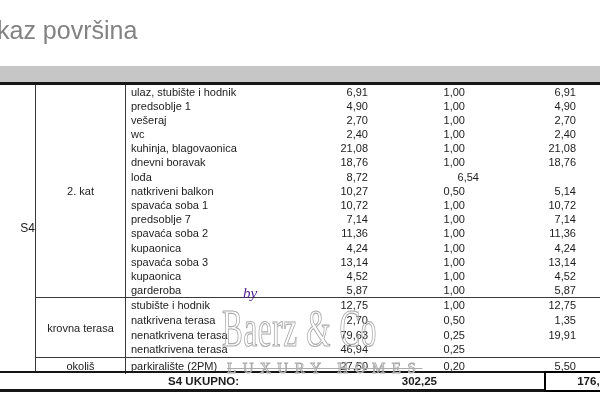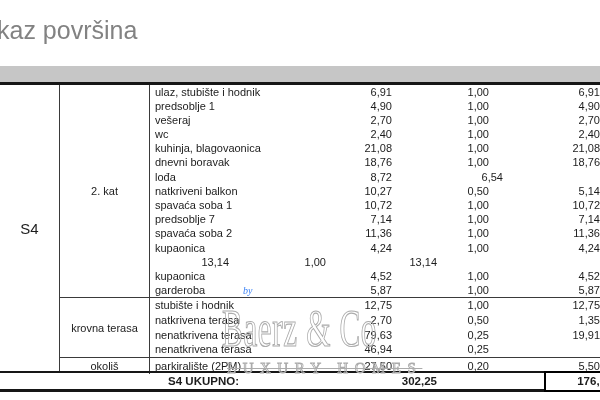--- a/index.html
+++ b/index.html
@@ -16,9 +16,9 @@
 
   .table-body{ position:absolute; left:0; top:84.5px; width:600px; height:287px; display:flex; }
   .unit-col{
-    width:60px; box-sizing:border-box; border-right:1.5px solid #3a3a3a;
-    display:flex; align-items:center; justify-content:center;
-    font-size:15px;
+    width:36px; box-sizing:border-box; border-right:1.5px solid #3a3a3a;
+    display:flex; align-items:center; justify-content:flex-end;
+    font-size:12px;
   }
   .sections{ flex:1; display:flex; flex-direction:column; }
   .section{ display:flex; }

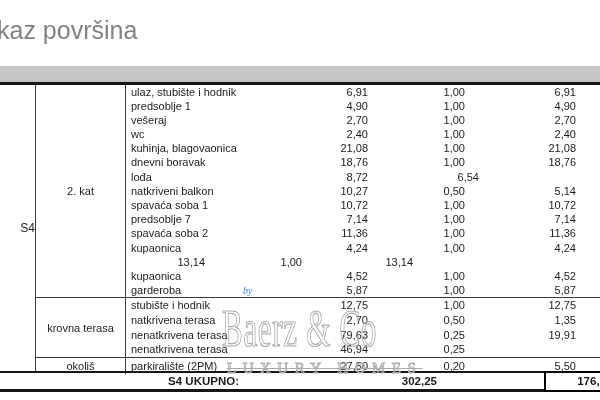--- a/index.html
+++ b/index.html
@@ -157,6 +157,7 @@
               <div class="cell-res">4,24</div>
             </div>
             <div class="row">
+              <div class="cell-name">spavaća soba 3</div>
               <div class="cell-area">13,14</div>
               <div class="cell-coef">1,00</div>
               <div class="cell-res">13,14</div>

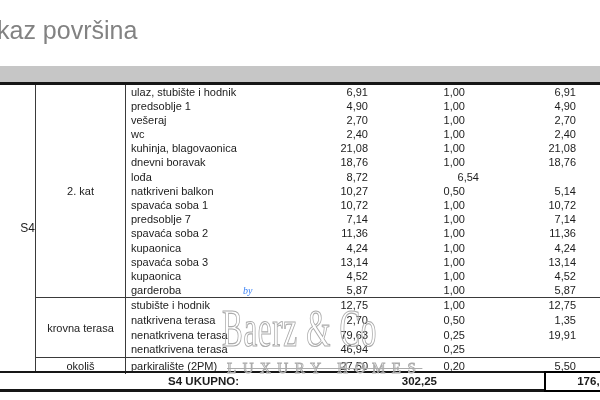--- a/index.html
+++ b/index.html
@@ -52,7 +52,7 @@
   .wm{ position:absolute; pointer-events:none; z-index:5; }
   .wm-by{
     left:243px; top:285px; font-family:"Liberation Serif", serif; font-style:italic;
-    font-size:10px; color:#3b82f6;
+    font-size:15px; color:#4c1d95;
   }
   .wm-main{
     left:222px; top:303px; font-family:"Liberation Serif", serif;

